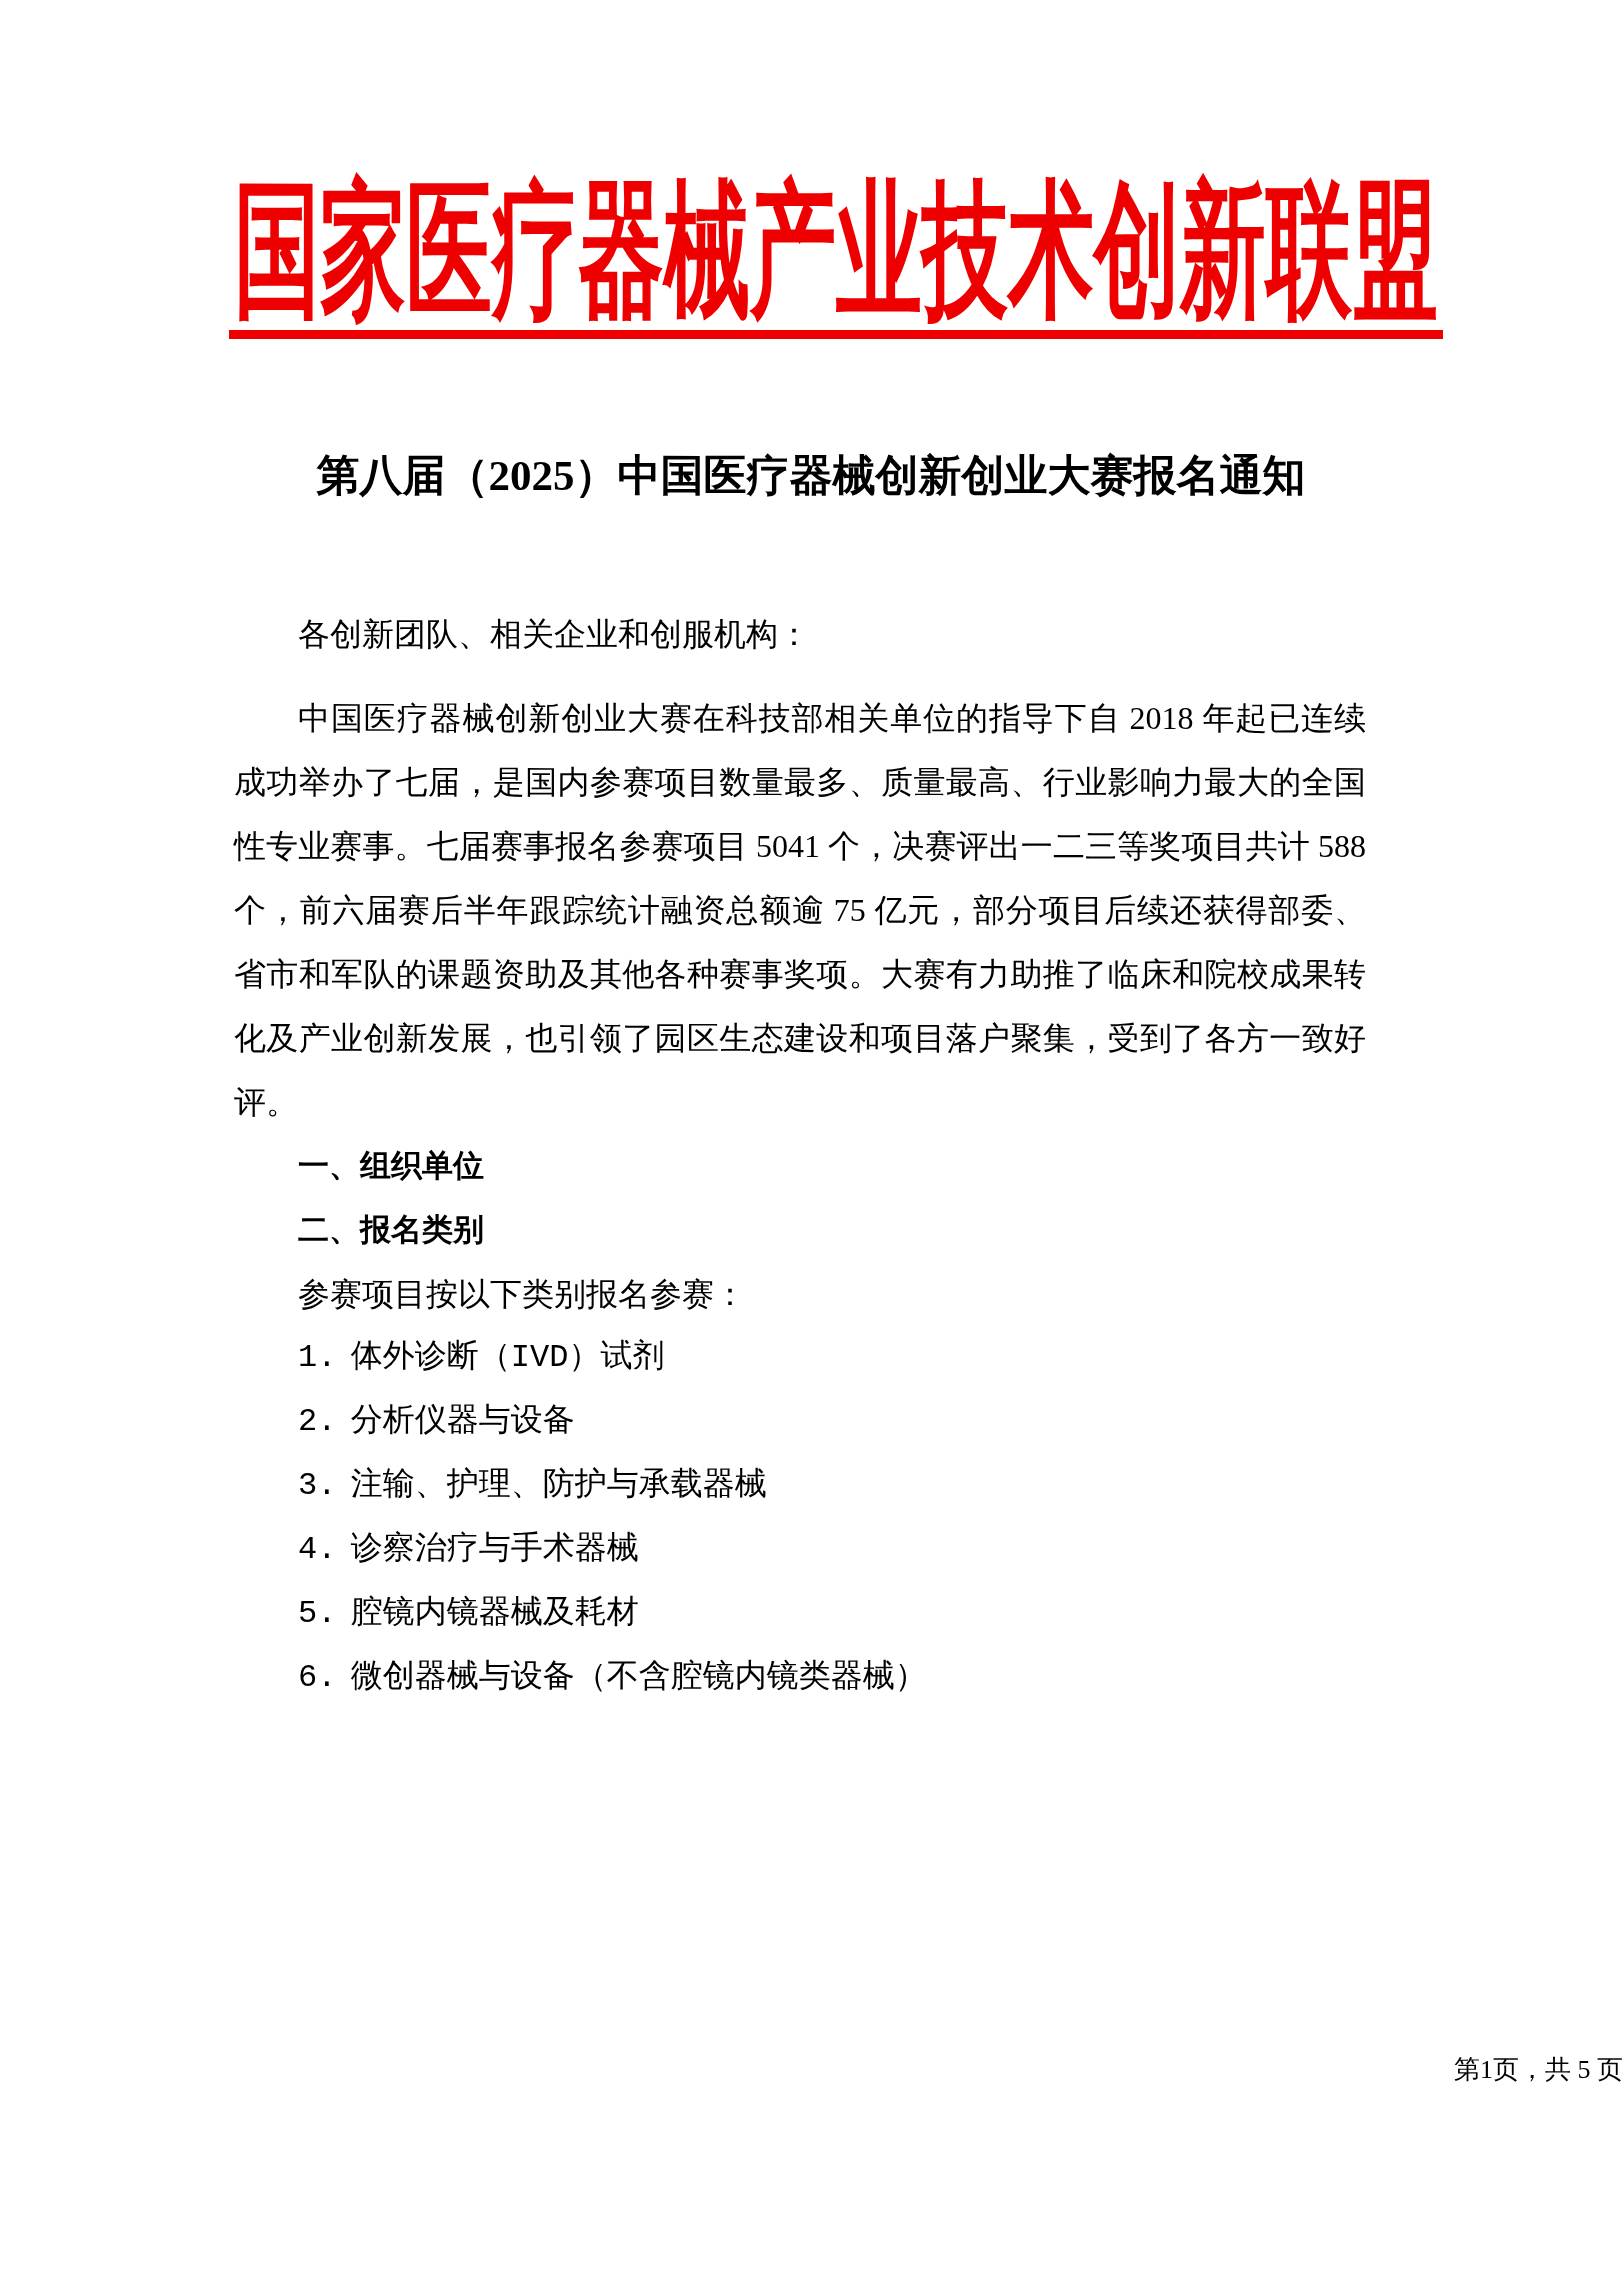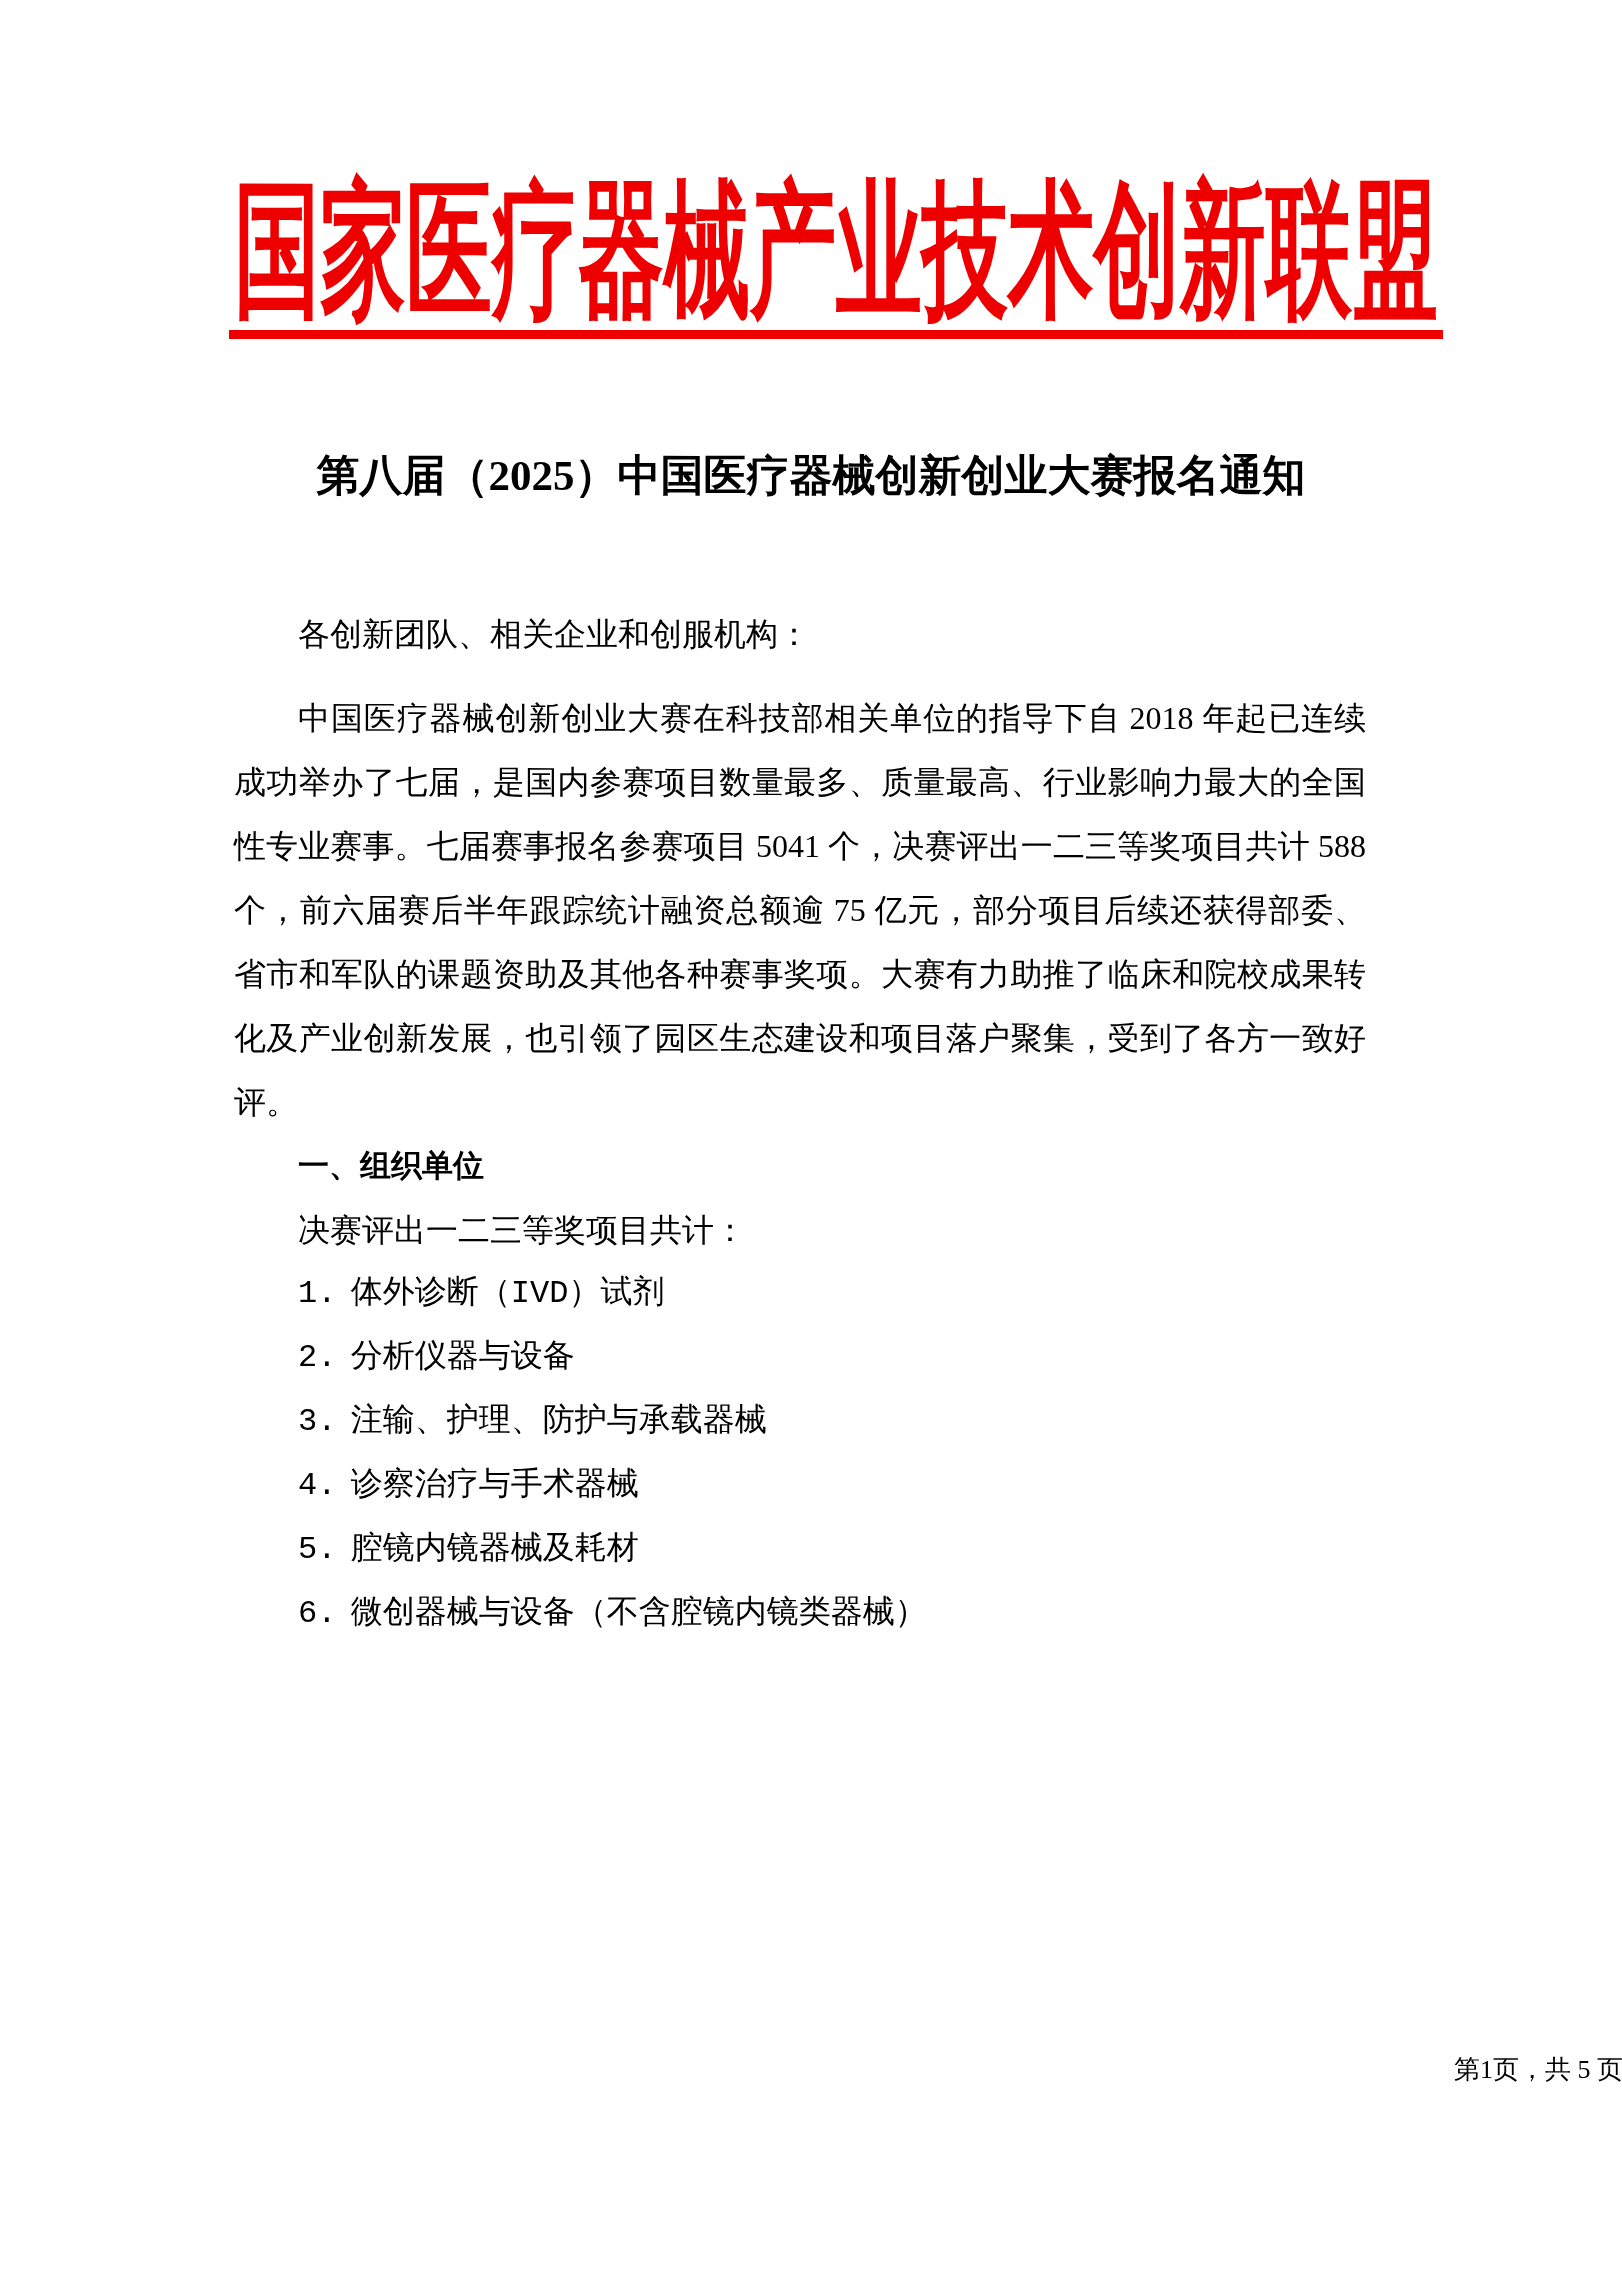--- a/index.html
+++ b/index.html
@@ -94,6 +94,7 @@
     <div class="sec-heading">一、组织单位</div>
 
 
+    <div class="sec-heading">二、报名类别</div>
 
     <p class="para lead">决赛评出一二三等奖项目共计：</p>
 

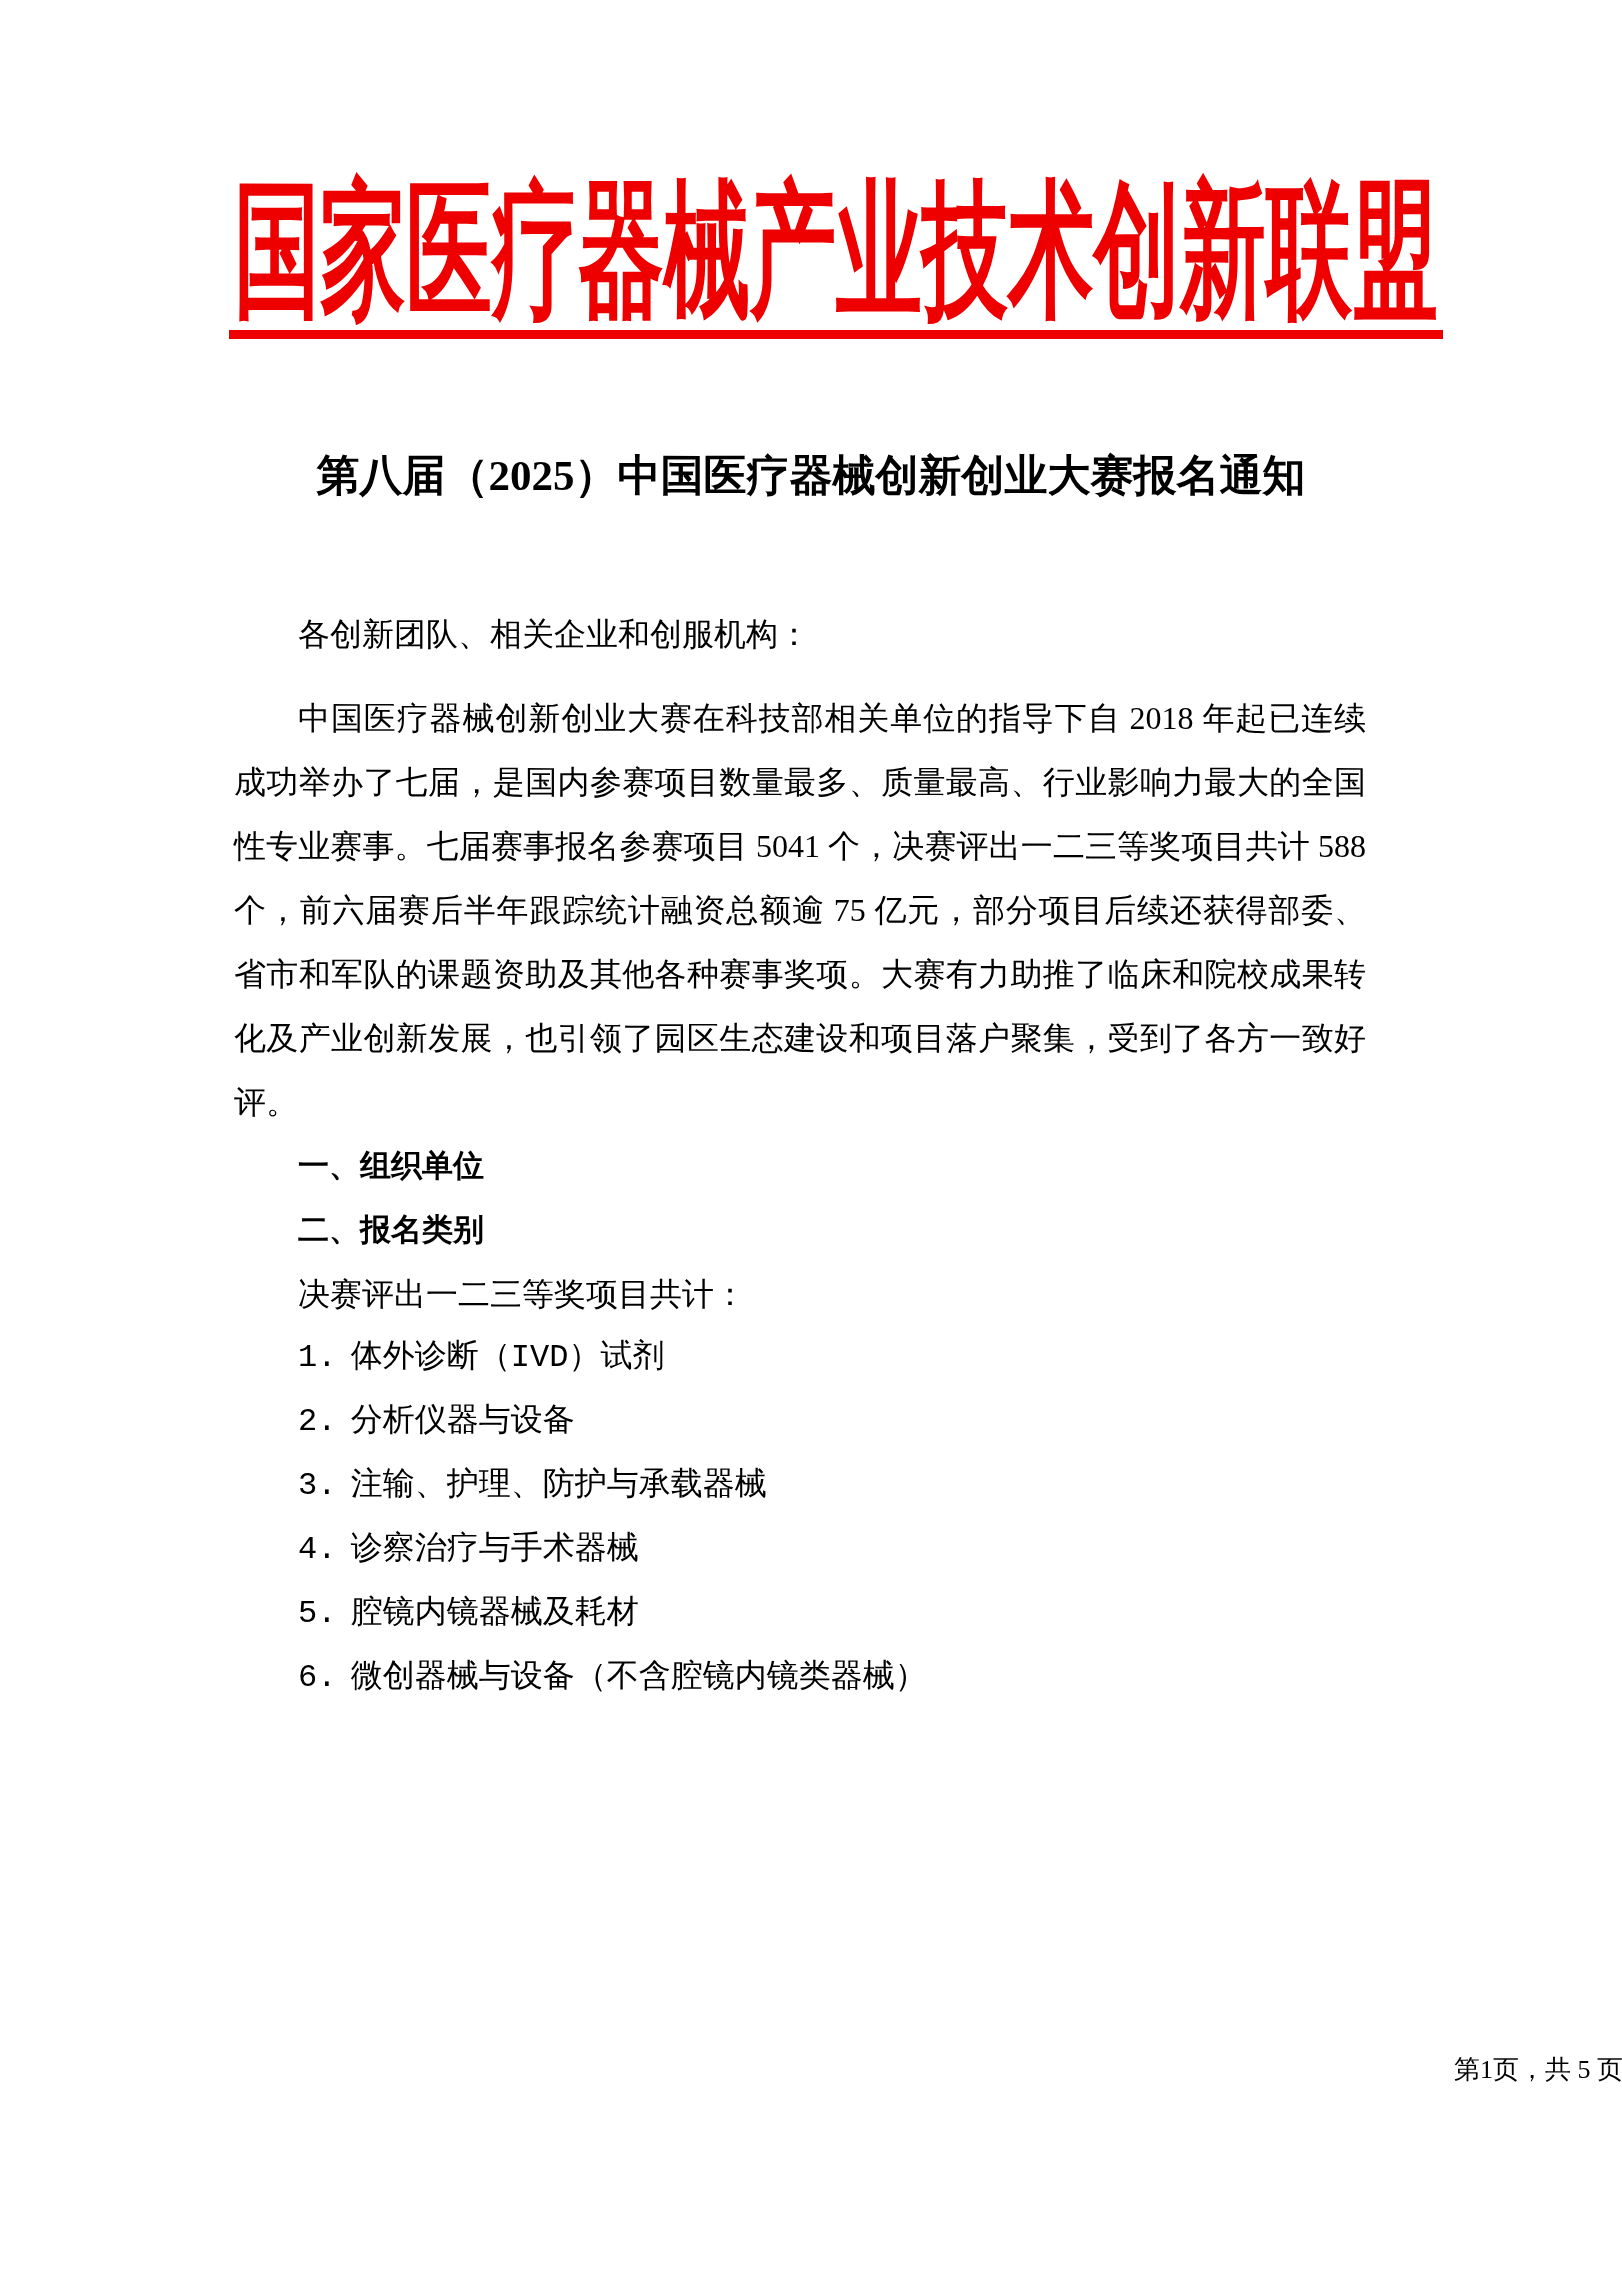--- a/index.html
+++ b/index.html
@@ -96,7 +96,7 @@
 
     <div class="sec-heading">二、报名类别</div>
 
-    <p class="para lead">决赛评出一二三等奖项目共计：</p>
+    <p class="para lead">参赛项目按以下类别报名参赛：</p>
 
     <ul class="cat-list">
       <li class="cat-item"><span class="cat-num">1.</span><span>体外诊断（IVD）试剂</span></li>

